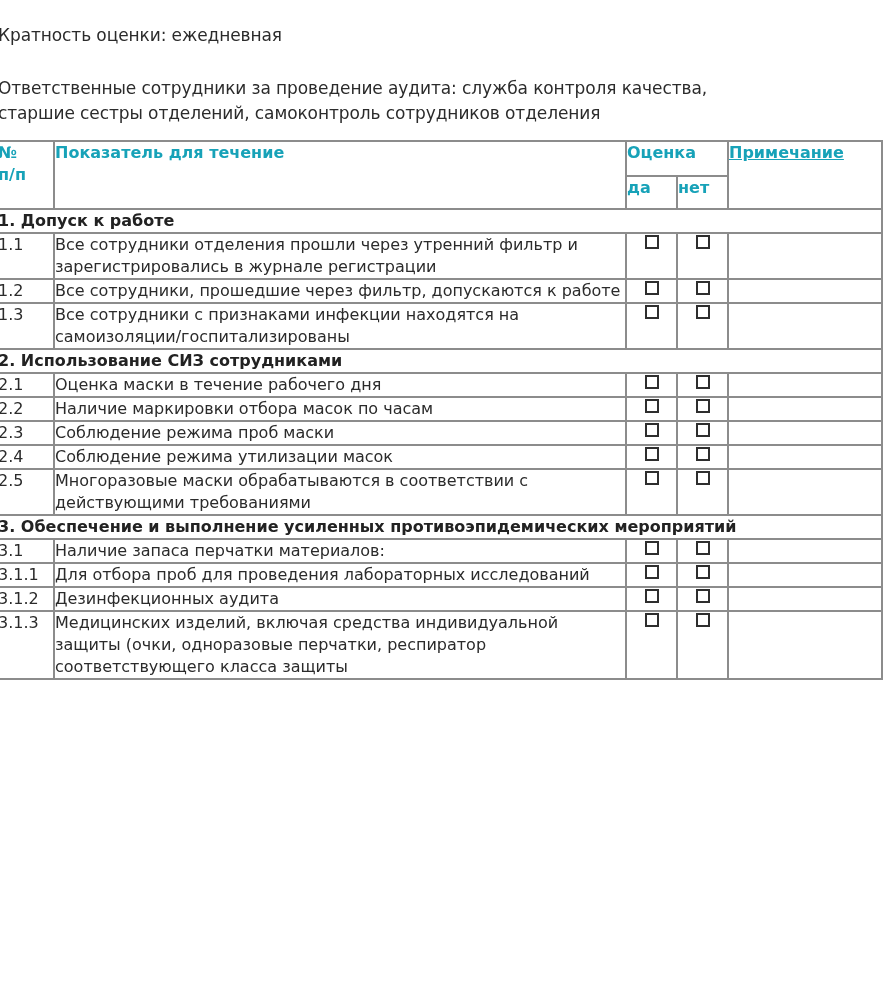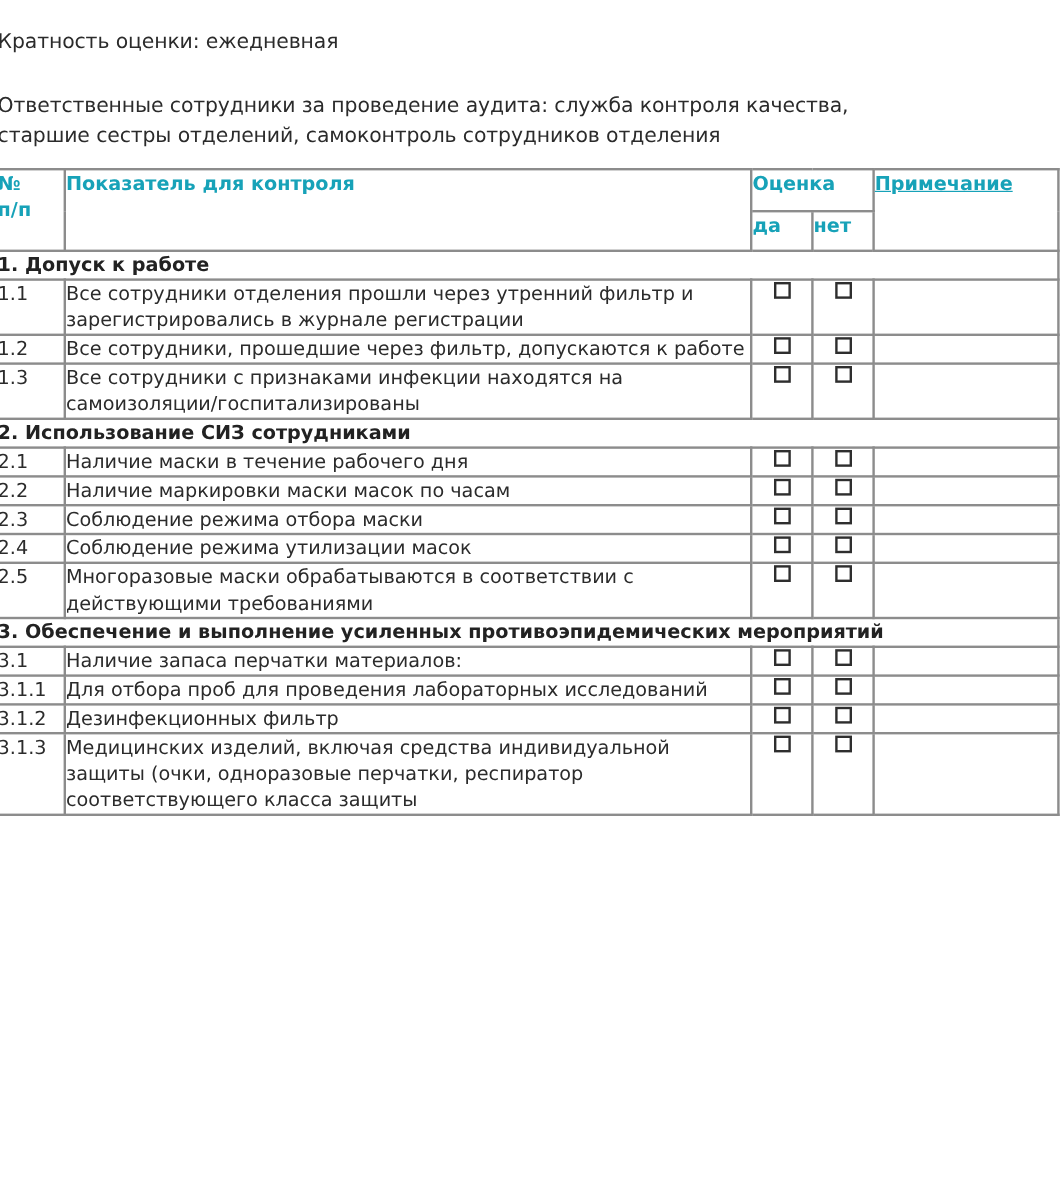--- a/index.html
+++ b/index.html
@@ -83,7 +83,7 @@
         <span>№</span><br>
         <span>п/п</span>
       </th>
-      <th class="h-ind" rowspan="2">Показатель для контроля</th>
+      <th class="h-ind" rowspan="2">Показатель для течение</th>
       <th class="h-eval" colspan="2">Оценка</th>
       <th class="h-note" rowspan="2">Примечание</th>
     </tr>

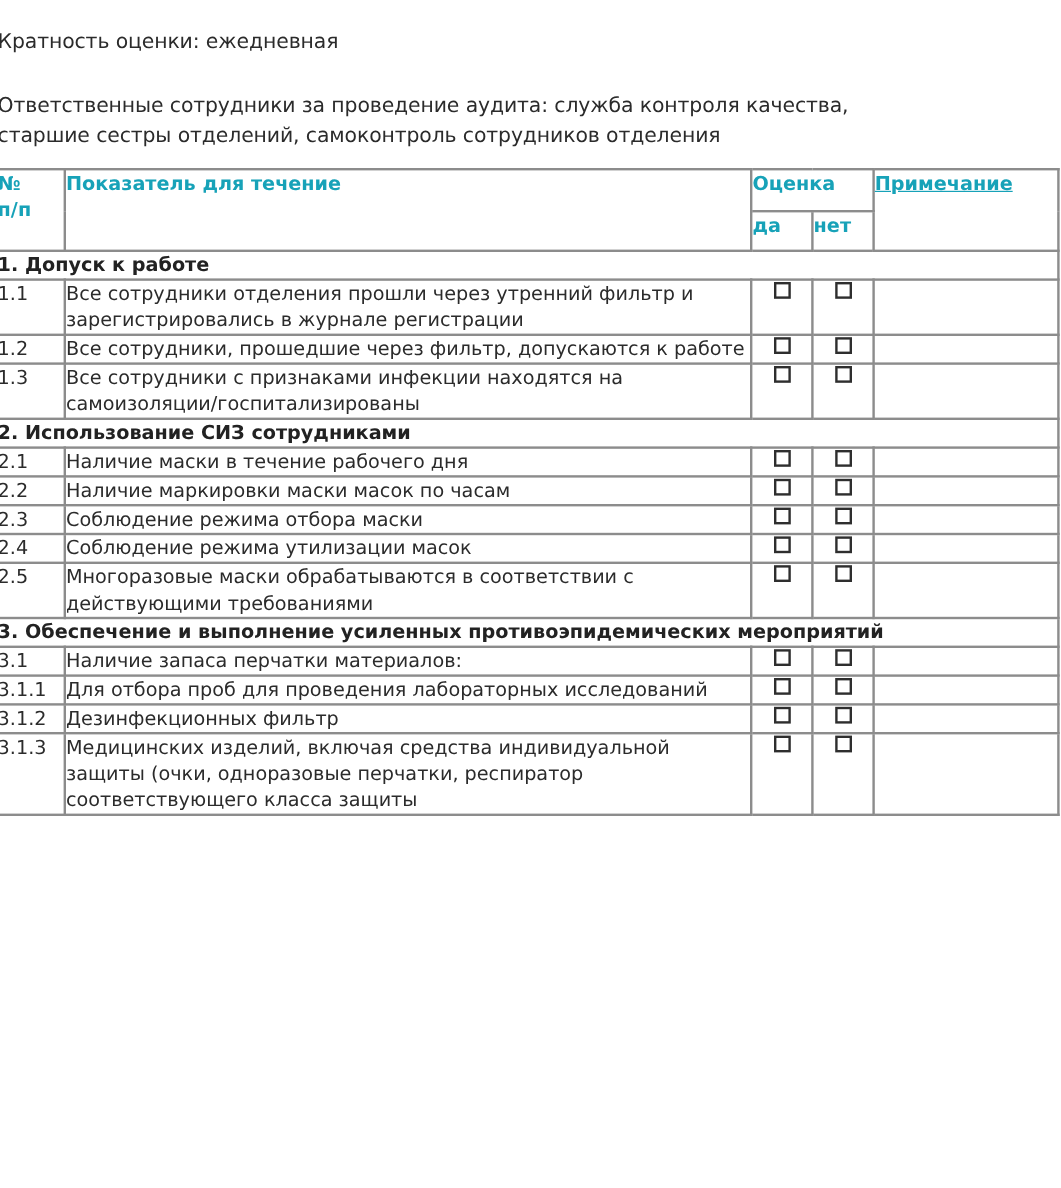--- a/index.html
+++ b/index.html
@@ -122,7 +122,7 @@
       </tr>
       <tr>
         <td class="num">2.1</td>
-        <td class="ind">Наличие маски в течение рабочего дня</td>
+        <td class="ind">Оценка маски в течение рабочего дня</td>
         <td class="chk"><span class="cb"></span></td>
         <td class="chk"><span class="cb"></span></td>
         <td class="note"></td>

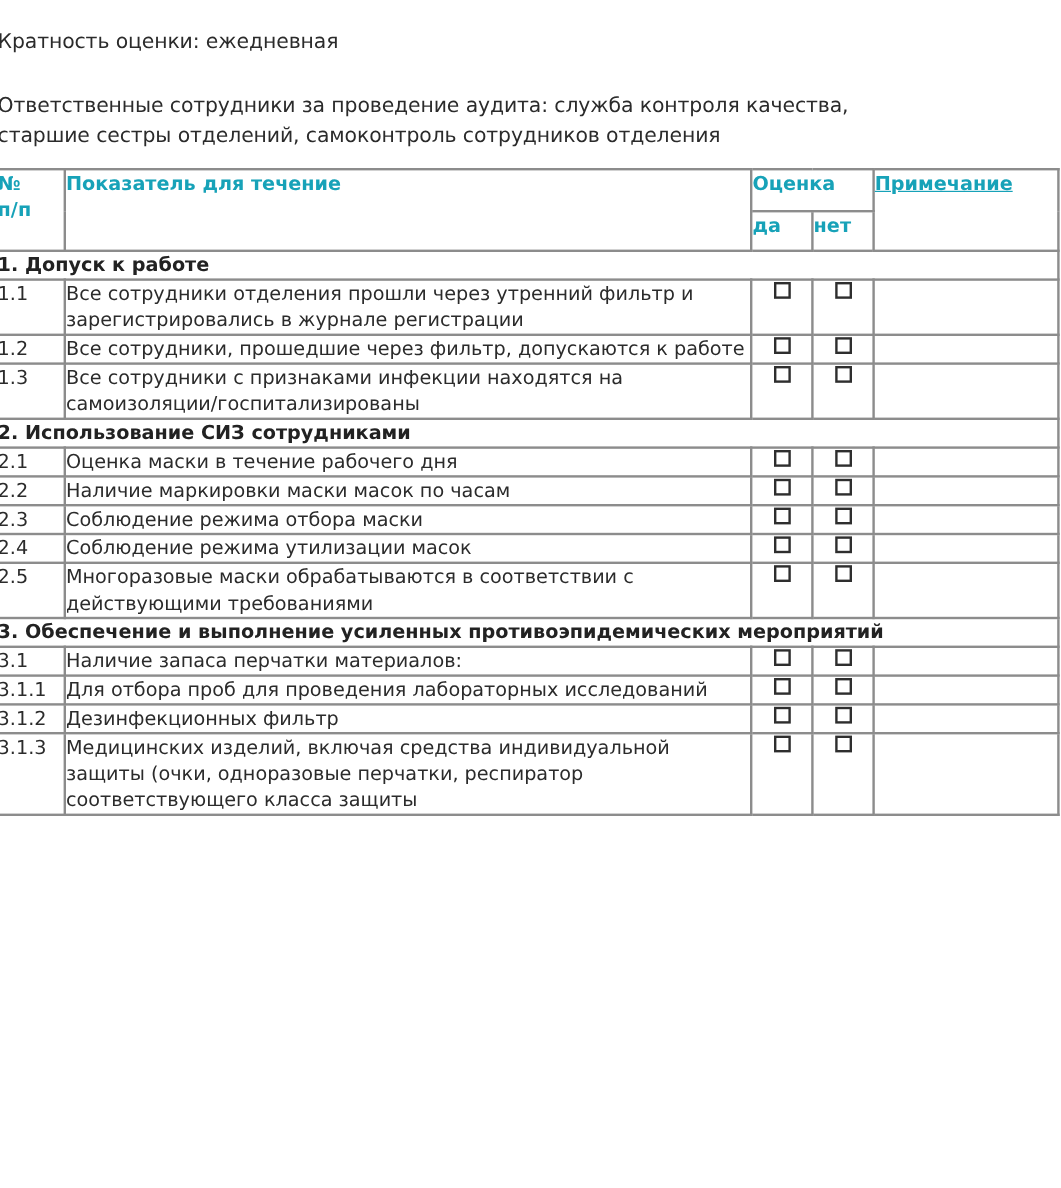--- a/index.html
+++ b/index.html
@@ -129,7 +129,7 @@
       </tr>
       <tr>
         <td class="num">2.2</td>
-        <td class="ind">Наличие маркировки маски масок по часам</td>
+        <td class="ind">Наличие маркировки отбора масок по часам</td>
         <td class="chk"><span class="cb"></span></td>
         <td class="chk"><span class="cb"></span></td>
         <td class="note"></td>

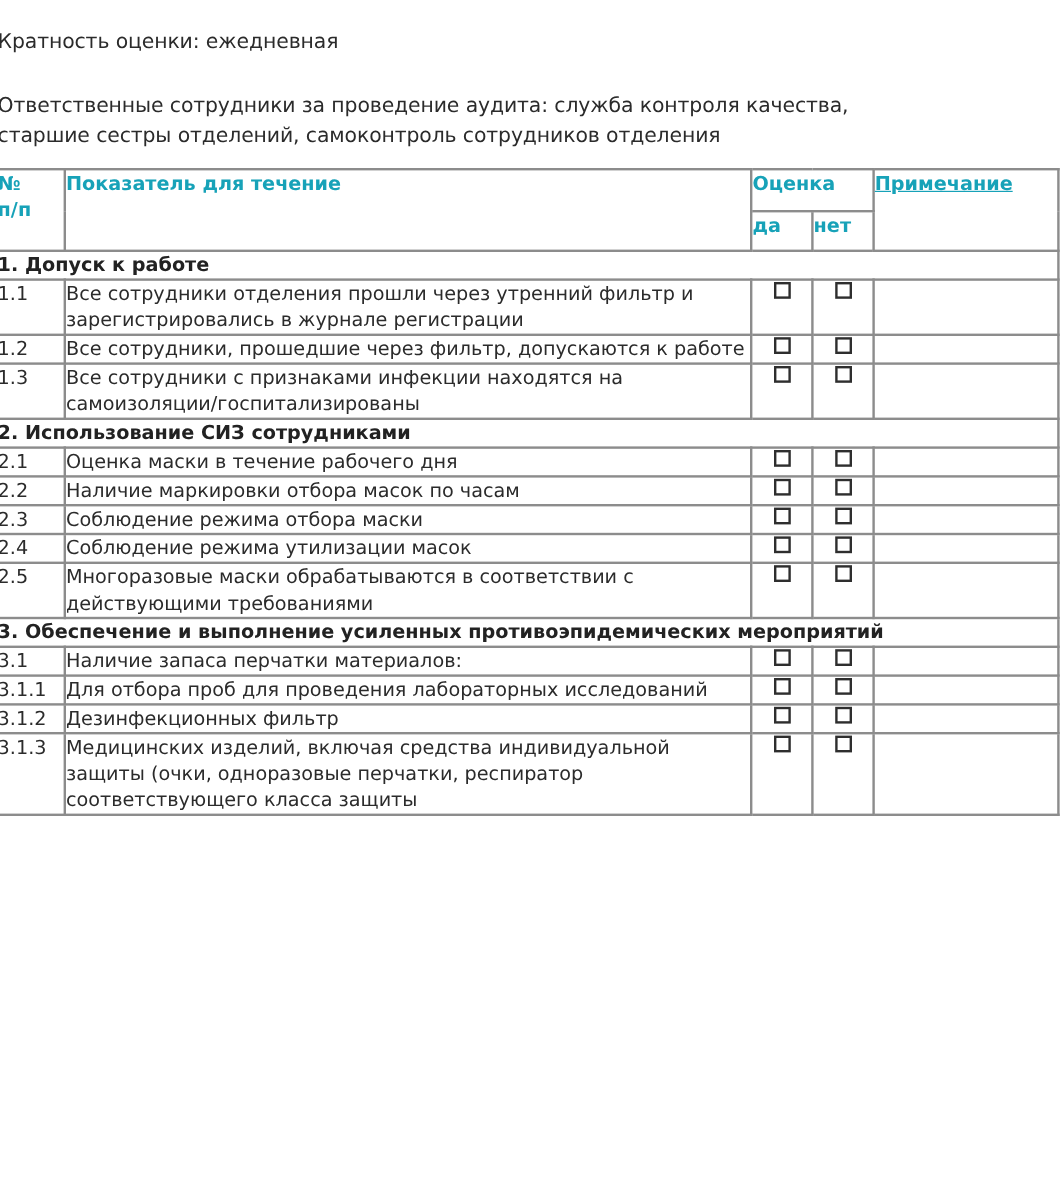--- a/index.html
+++ b/index.html
@@ -136,7 +136,7 @@
       </tr>
       <tr>
         <td class="num">2.3</td>
-        <td class="ind">Соблюдение режима отбора маски</td>
+        <td class="ind">Соблюдение режима проб маски</td>
         <td class="chk"><span class="cb"></span></td>
         <td class="chk"><span class="cb"></span></td>
         <td class="note"></td>

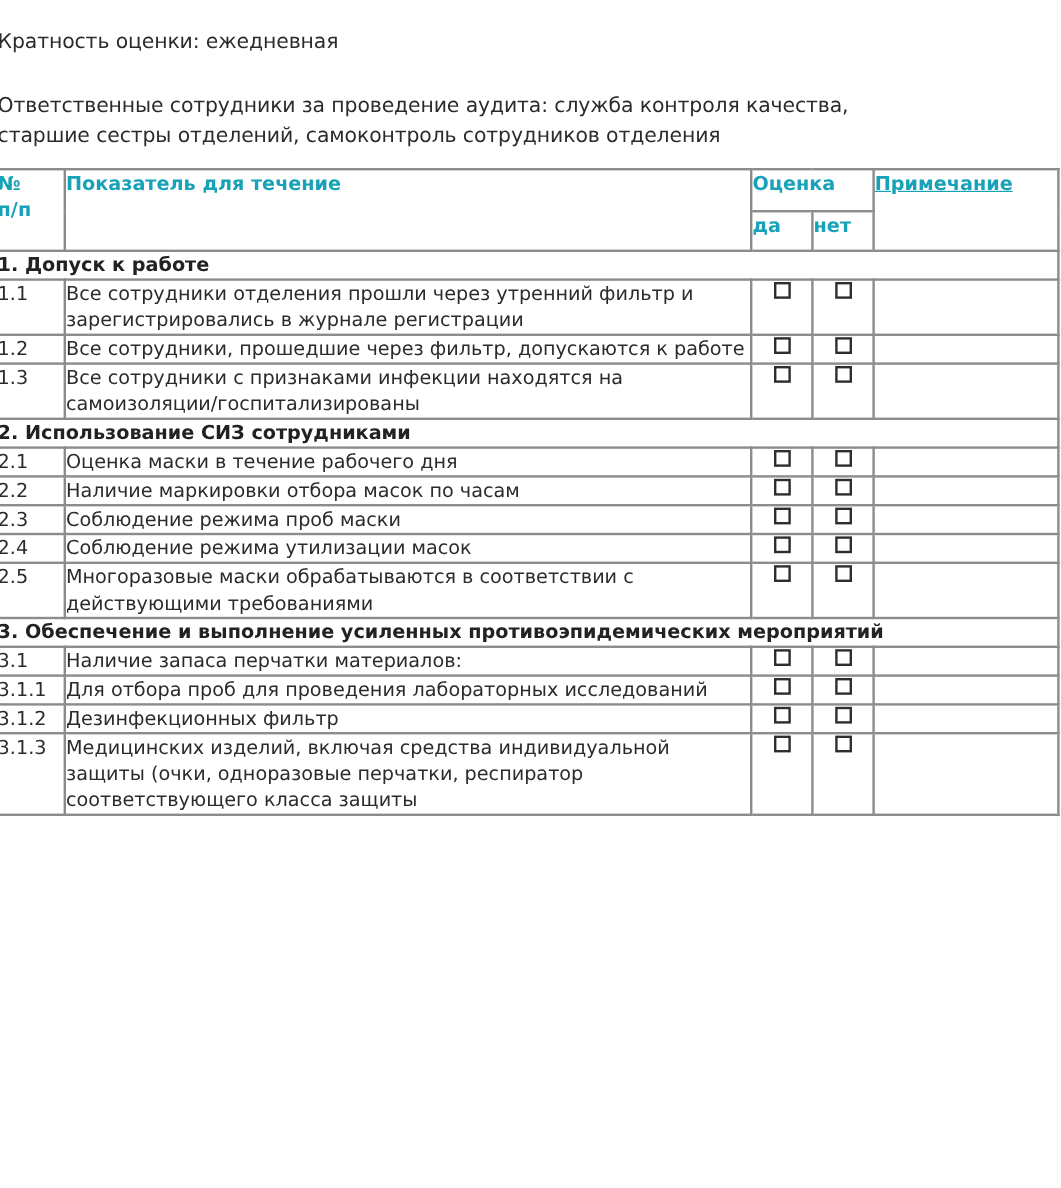--- a/index.html
+++ b/index.html
@@ -174,7 +174,7 @@
       </tr>
       <tr>
         <td class="num">3.1.2</td>
-        <td class="ind">Дезинфекционных фильтр</td>
+        <td class="ind">Дезинфекционных аудита</td>
         <td class="chk"><span class="cb"></span></td>
         <td class="chk"><span class="cb"></span></td>
         <td class="note"></td>

